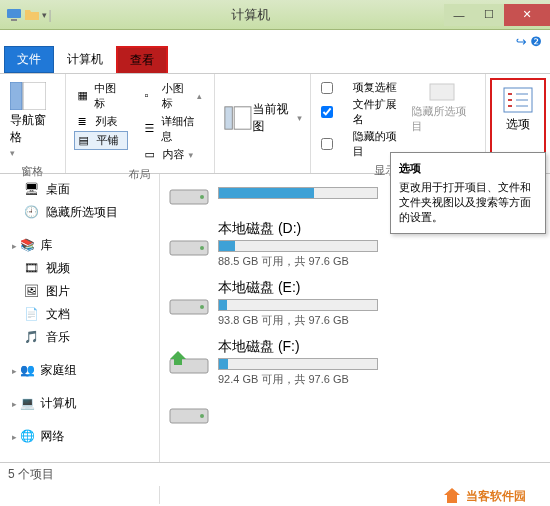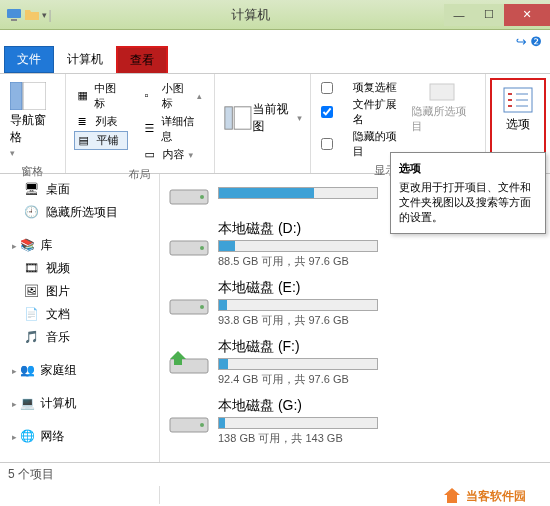--- a/index.html
+++ b/index.html
@@ -303,13 +303,6 @@
             <rect x="2" y="12" width="38" height="14" rx="2" fill="#d8d8d8" stroke="#999"></rect>
             <circle cx="34" cy="19" r="2" fill="#6a6"></circle>
           </svg>
-        <div class="drive-info">
-          <div class="drive-name">本地磁盘 (G:)</div>
-          <div class="drive-bar">
-              <div class="drive-fill" style="width:4%"></div>
-            </div>
-          <div class="drive-text">138 GB 可用，共 143 GB</div>
-        </div>
       </div>
     </div>
   </div>

